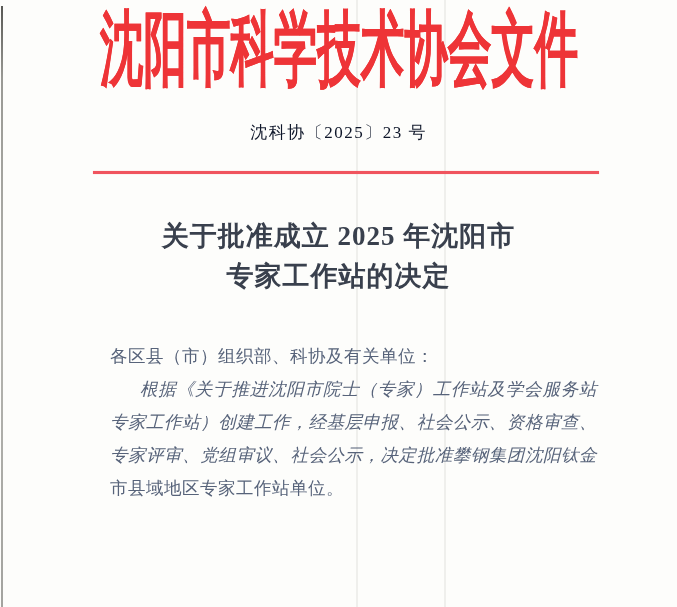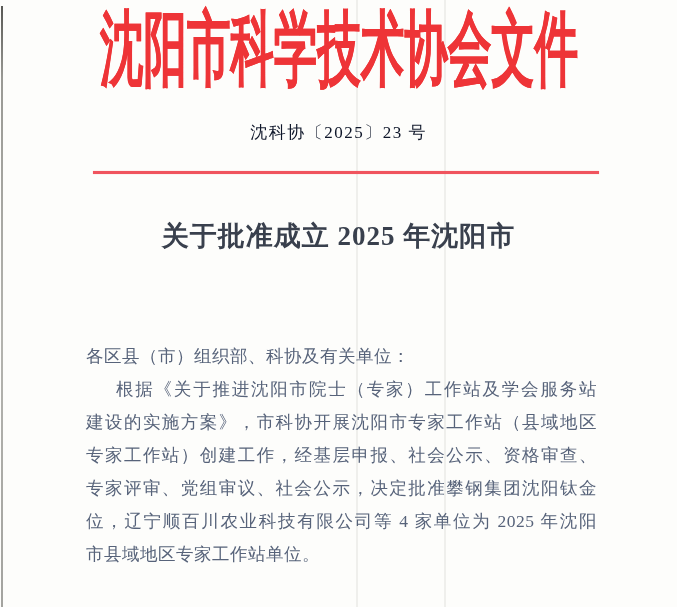--- a/index.html
+++ b/index.html
@@ -123,6 +123,7 @@
 
   <div class="doc-title">
     <div>关于批准成立 2025 年沈阳市</div>
+    <div>专家工作站的决定</div>
   </div>
 
   <div class="body-block">

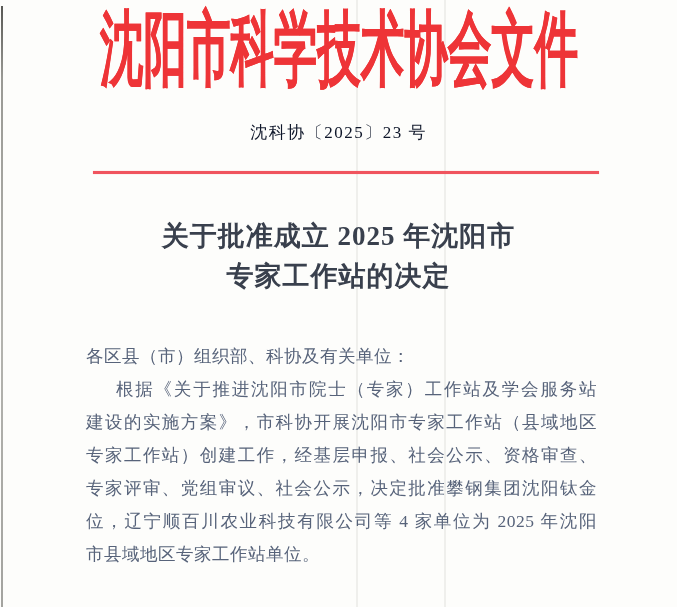--- a/index.html
+++ b/index.html
@@ -94,6 +94,7 @@
     height: 33px;
     line-height: 33px;
     white-space: nowrap;
+    margin-left: 24px;
   }
   .line.just {
     white-space: normal;

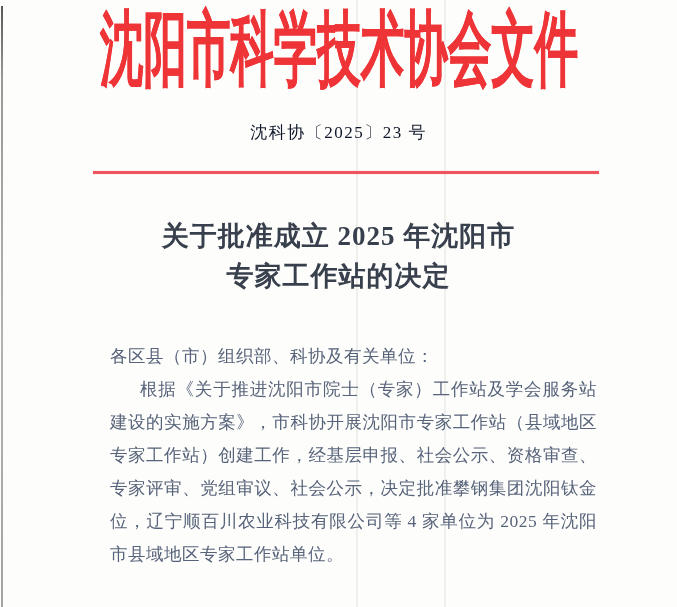--- a/index.html
+++ b/index.html
@@ -102,6 +102,7 @@
     text-align-last: justify;
     text-justify: inter-character;
     letter-spacing: 0.5px;
+    font-style: italic;
   }
   .line.indent { padding-left: 30px; }
 </style>

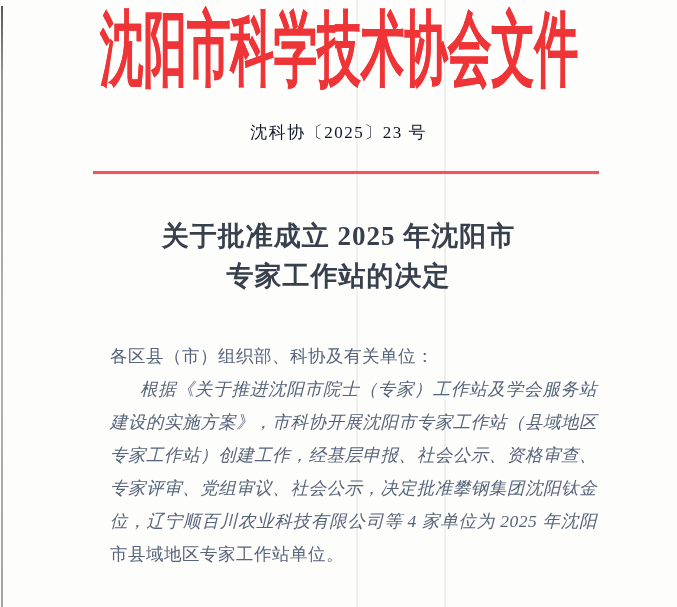--- a/index.html
+++ b/index.html
@@ -131,7 +131,6 @@
   <div class="body-block">
     <div class="line">各区县（市）组织部、科协及有关单位：</div>
     <div class="line just indent">根据《关于推进沈阳市院士（专家）工作站及学会服务站</div>
-    <div class="line just">建设的实施方案》，市科协开展沈阳市专家工作站（县域地区</div>
     <div class="line just">专家工作站）创建工作，经基层申报、社会公示、资格审查、</div>
     <div class="line just">专家评审、党组审议、社会公示，决定批准攀钢集团沈阳钛金</div>
     <div class="line just">位，辽宁顺百川农业科技有限公司等 4 家单位为 2025 年沈阳</div>

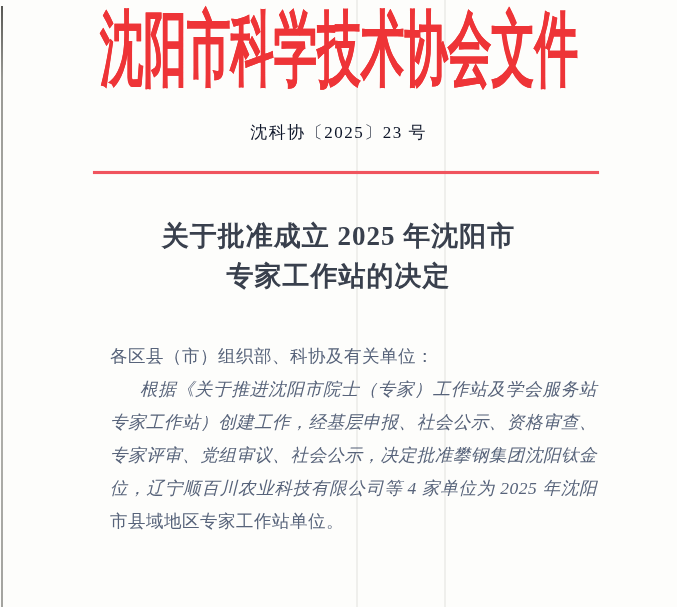--- a/index.html
+++ b/index.html
@@ -133,7 +133,6 @@
     <div class="line just indent">根据《关于推进沈阳市院士（专家）工作站及学会服务站</div>
     <div class="line just">专家工作站）创建工作，经基层申报、社会公示、资格审查、</div>
     <div class="line just">专家评审、党组审议、社会公示，决定批准攀钢集团沈阳钛金</div>
-    <div class="line just">位，辽宁顺百川农业科技有限公司等 4 家单位为 2025 年沈阳</div>
     <div class="line">市县域地区专家工作站单位。</div>
   </div>
 

